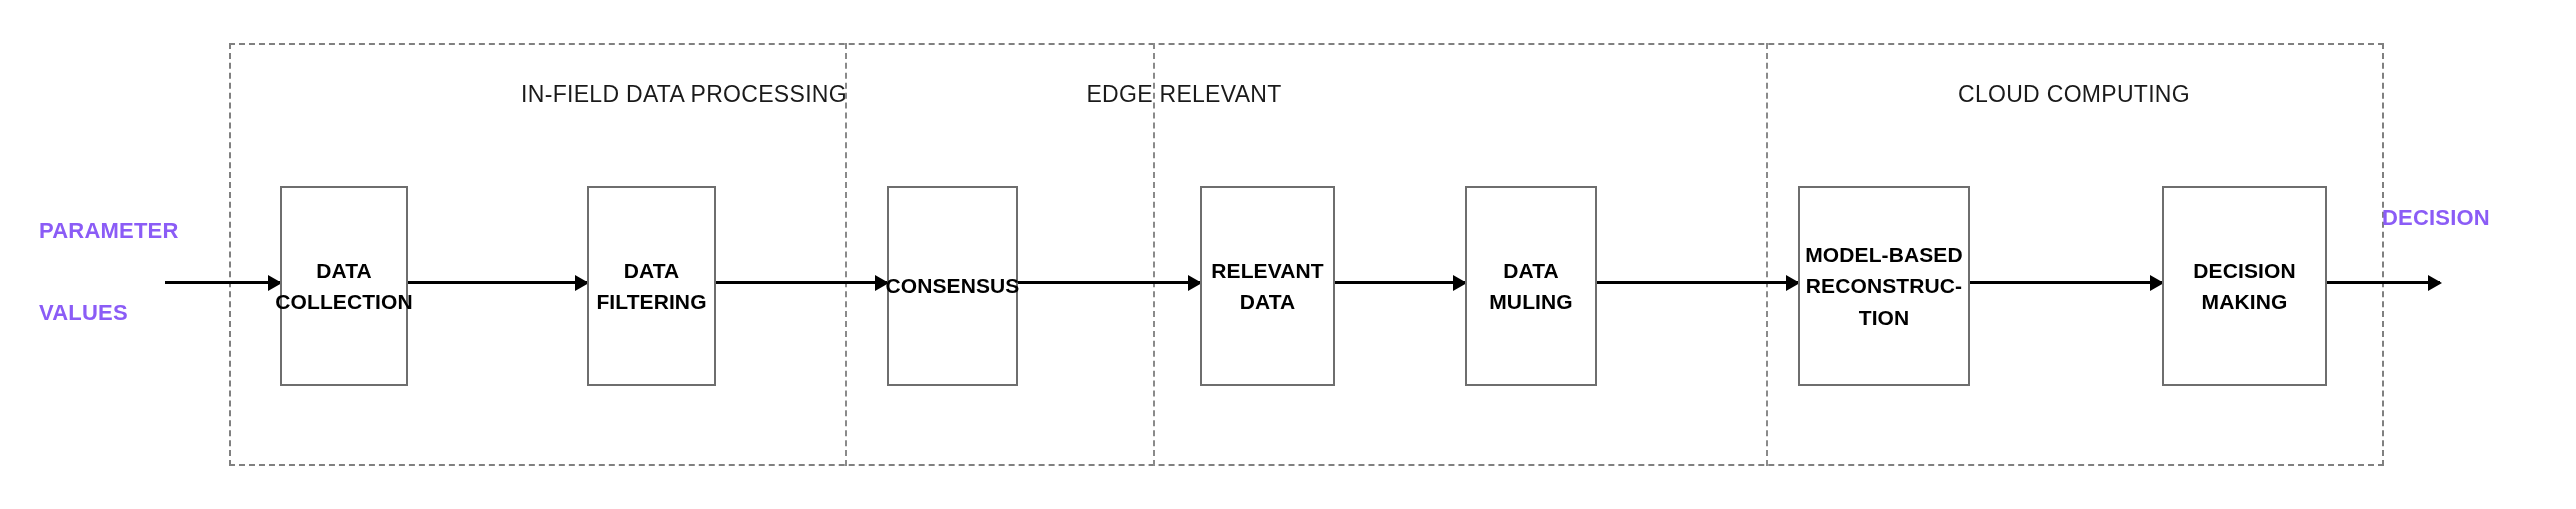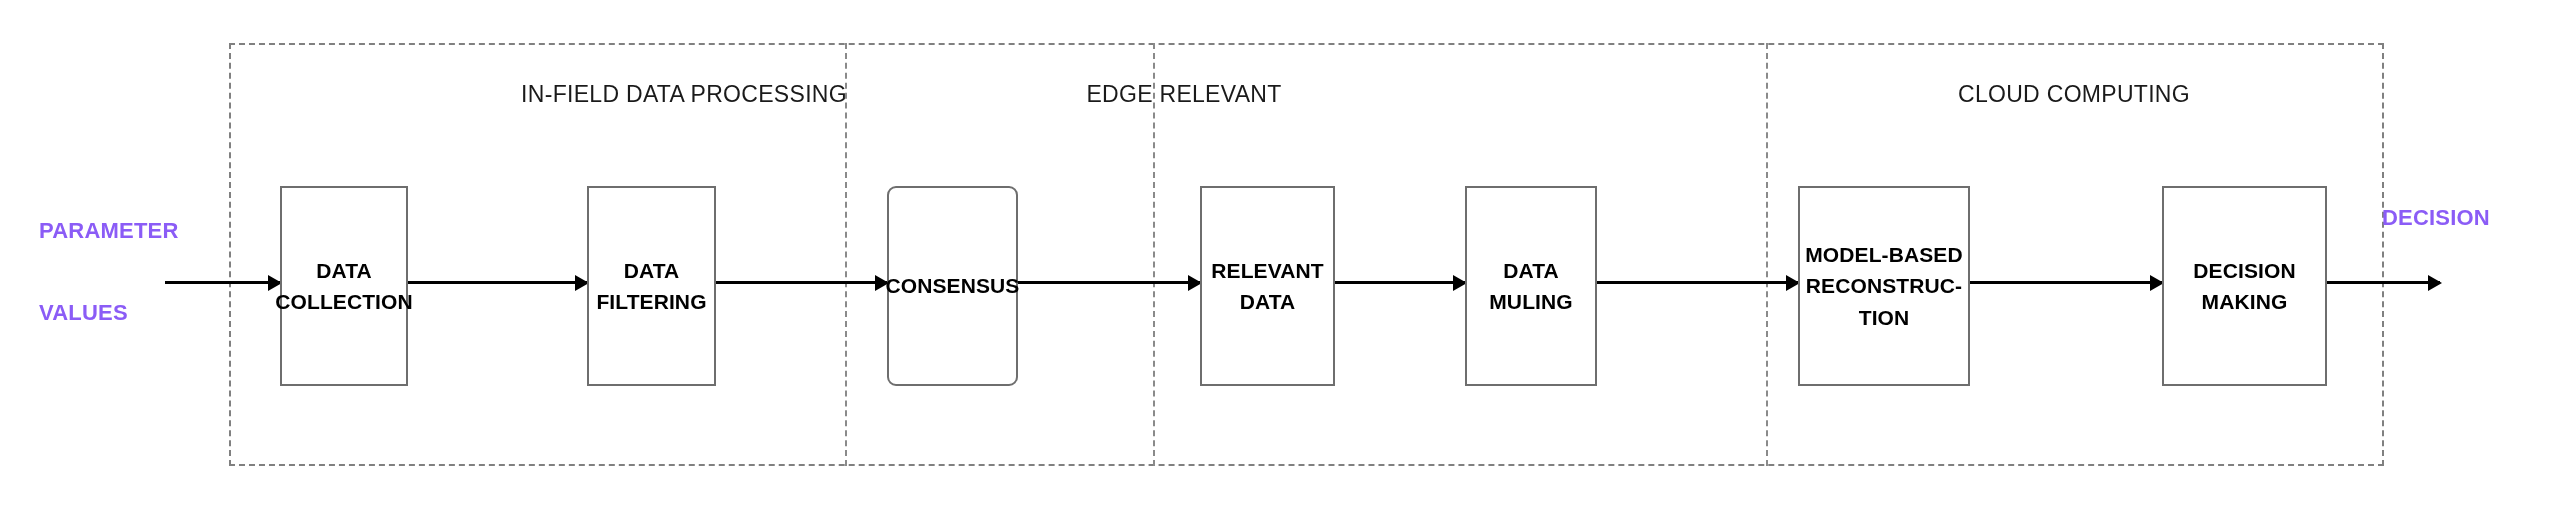--- a/index.html
+++ b/index.html
@@ -147,7 +147,7 @@
     <span class="proc-box-label">DATA
 FILTERING</span>
   </div>
-  <div class="proc-box" style="left:887px; width:131px;border-radius:9px;">
+  <div class="proc-box" style="left:887px; width:131px;">
     <span class="proc-box-label">CONSENSUS</span>
   </div>
   <div class="proc-box" style="left:1200px; width:135px;">

